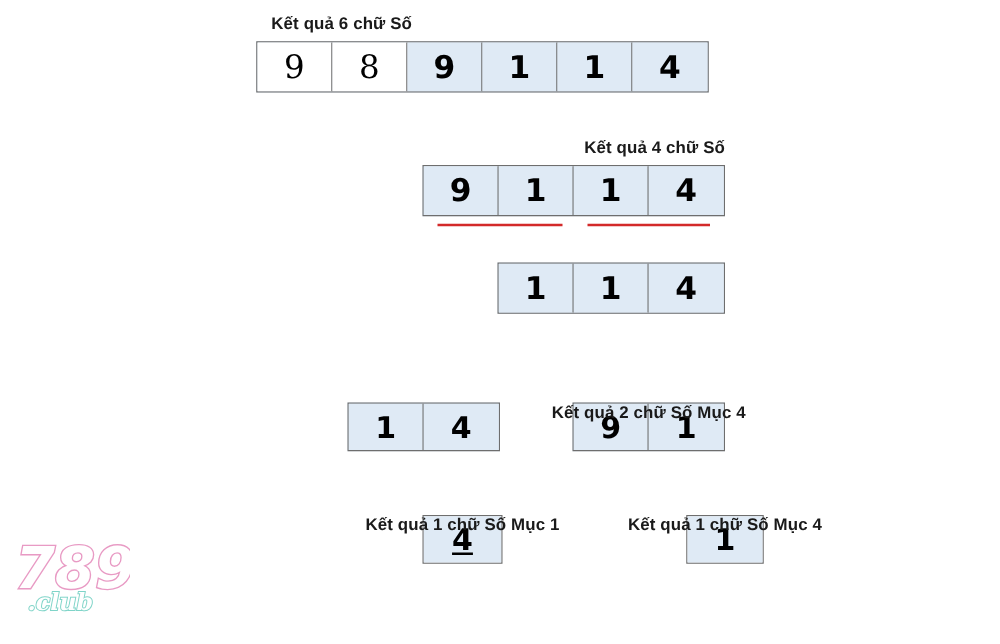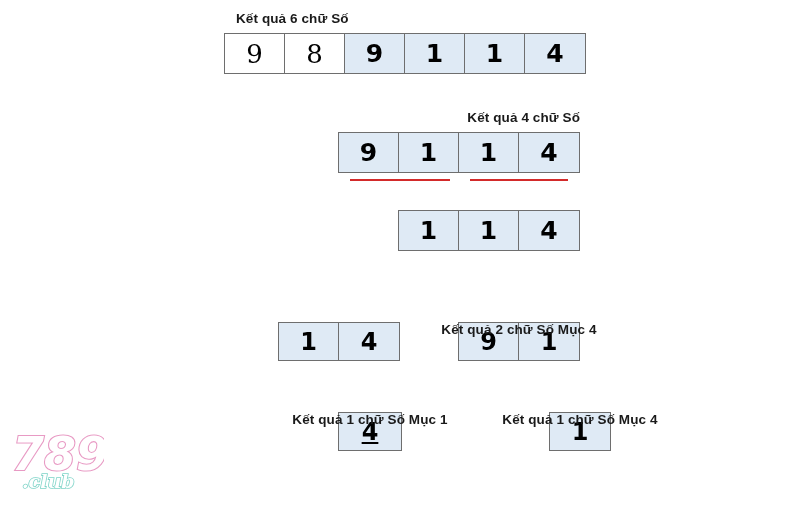--- a/index.html
+++ b/index.html
@@ -64,7 +64,7 @@
   }
 
   
-  #group-6 { left: 224px; top: 11px; }
+  #group-6 { left: 205px; top: 11px; }
   #group-6 .group-label { margin-left: 12px; }
   #group-6 .cell { width: 60px; height: 39px; font-size: 25px; }
   #group-6 .cell.plain { font-size: 26px; }

